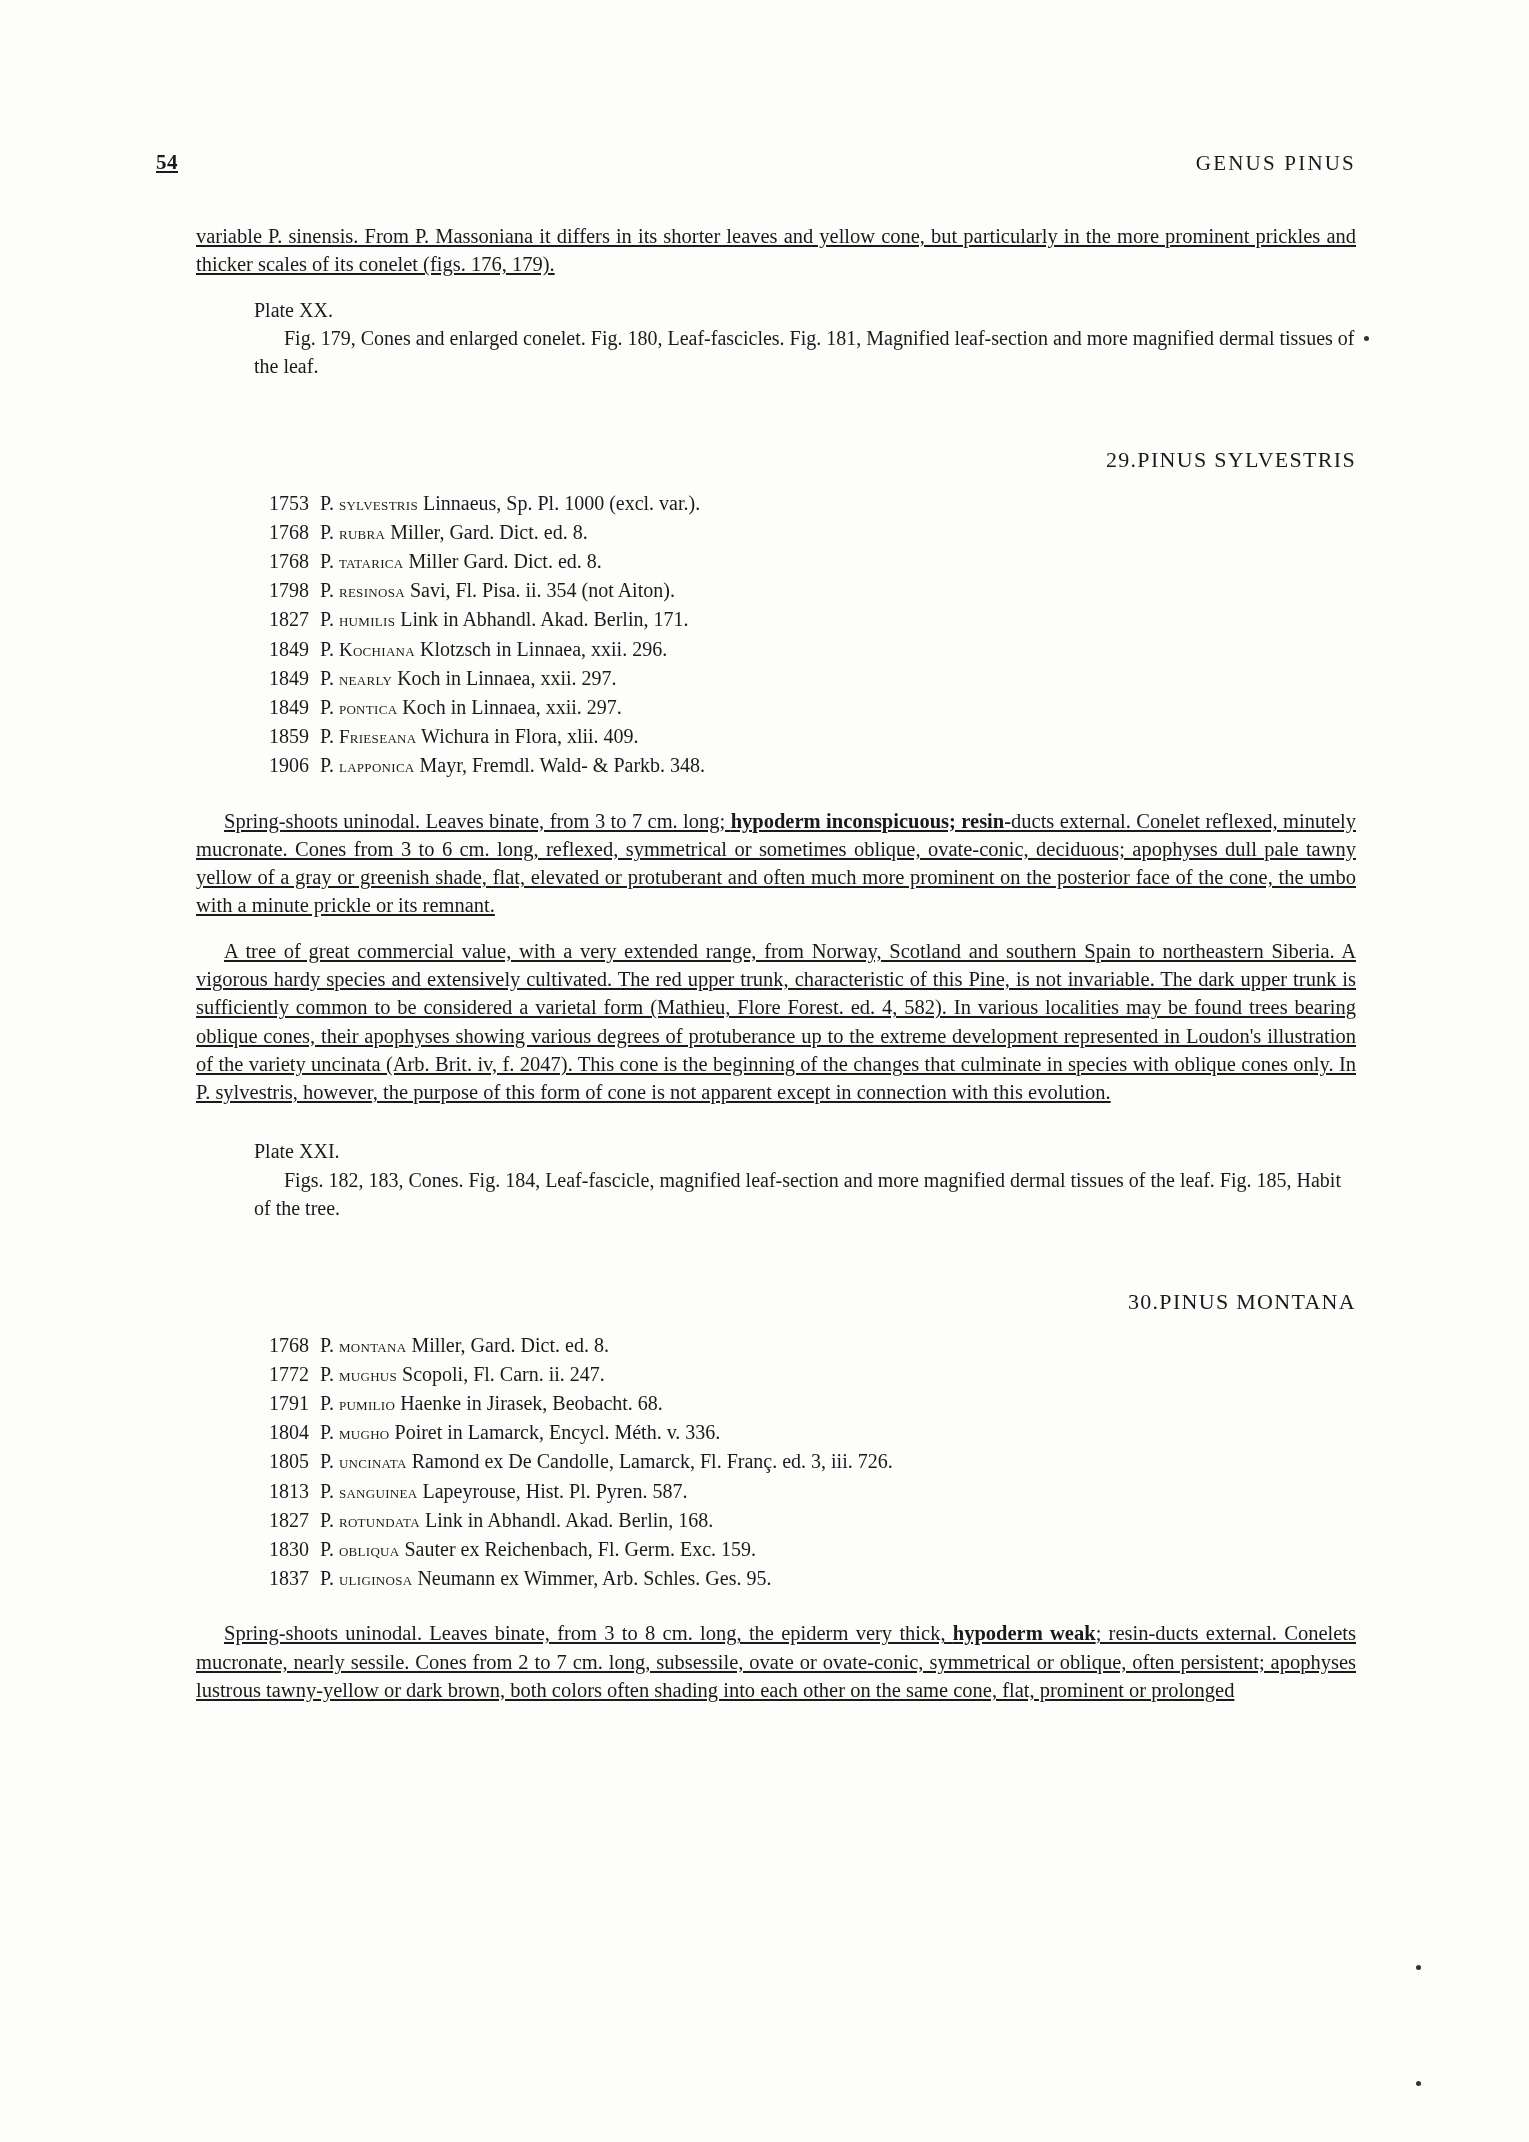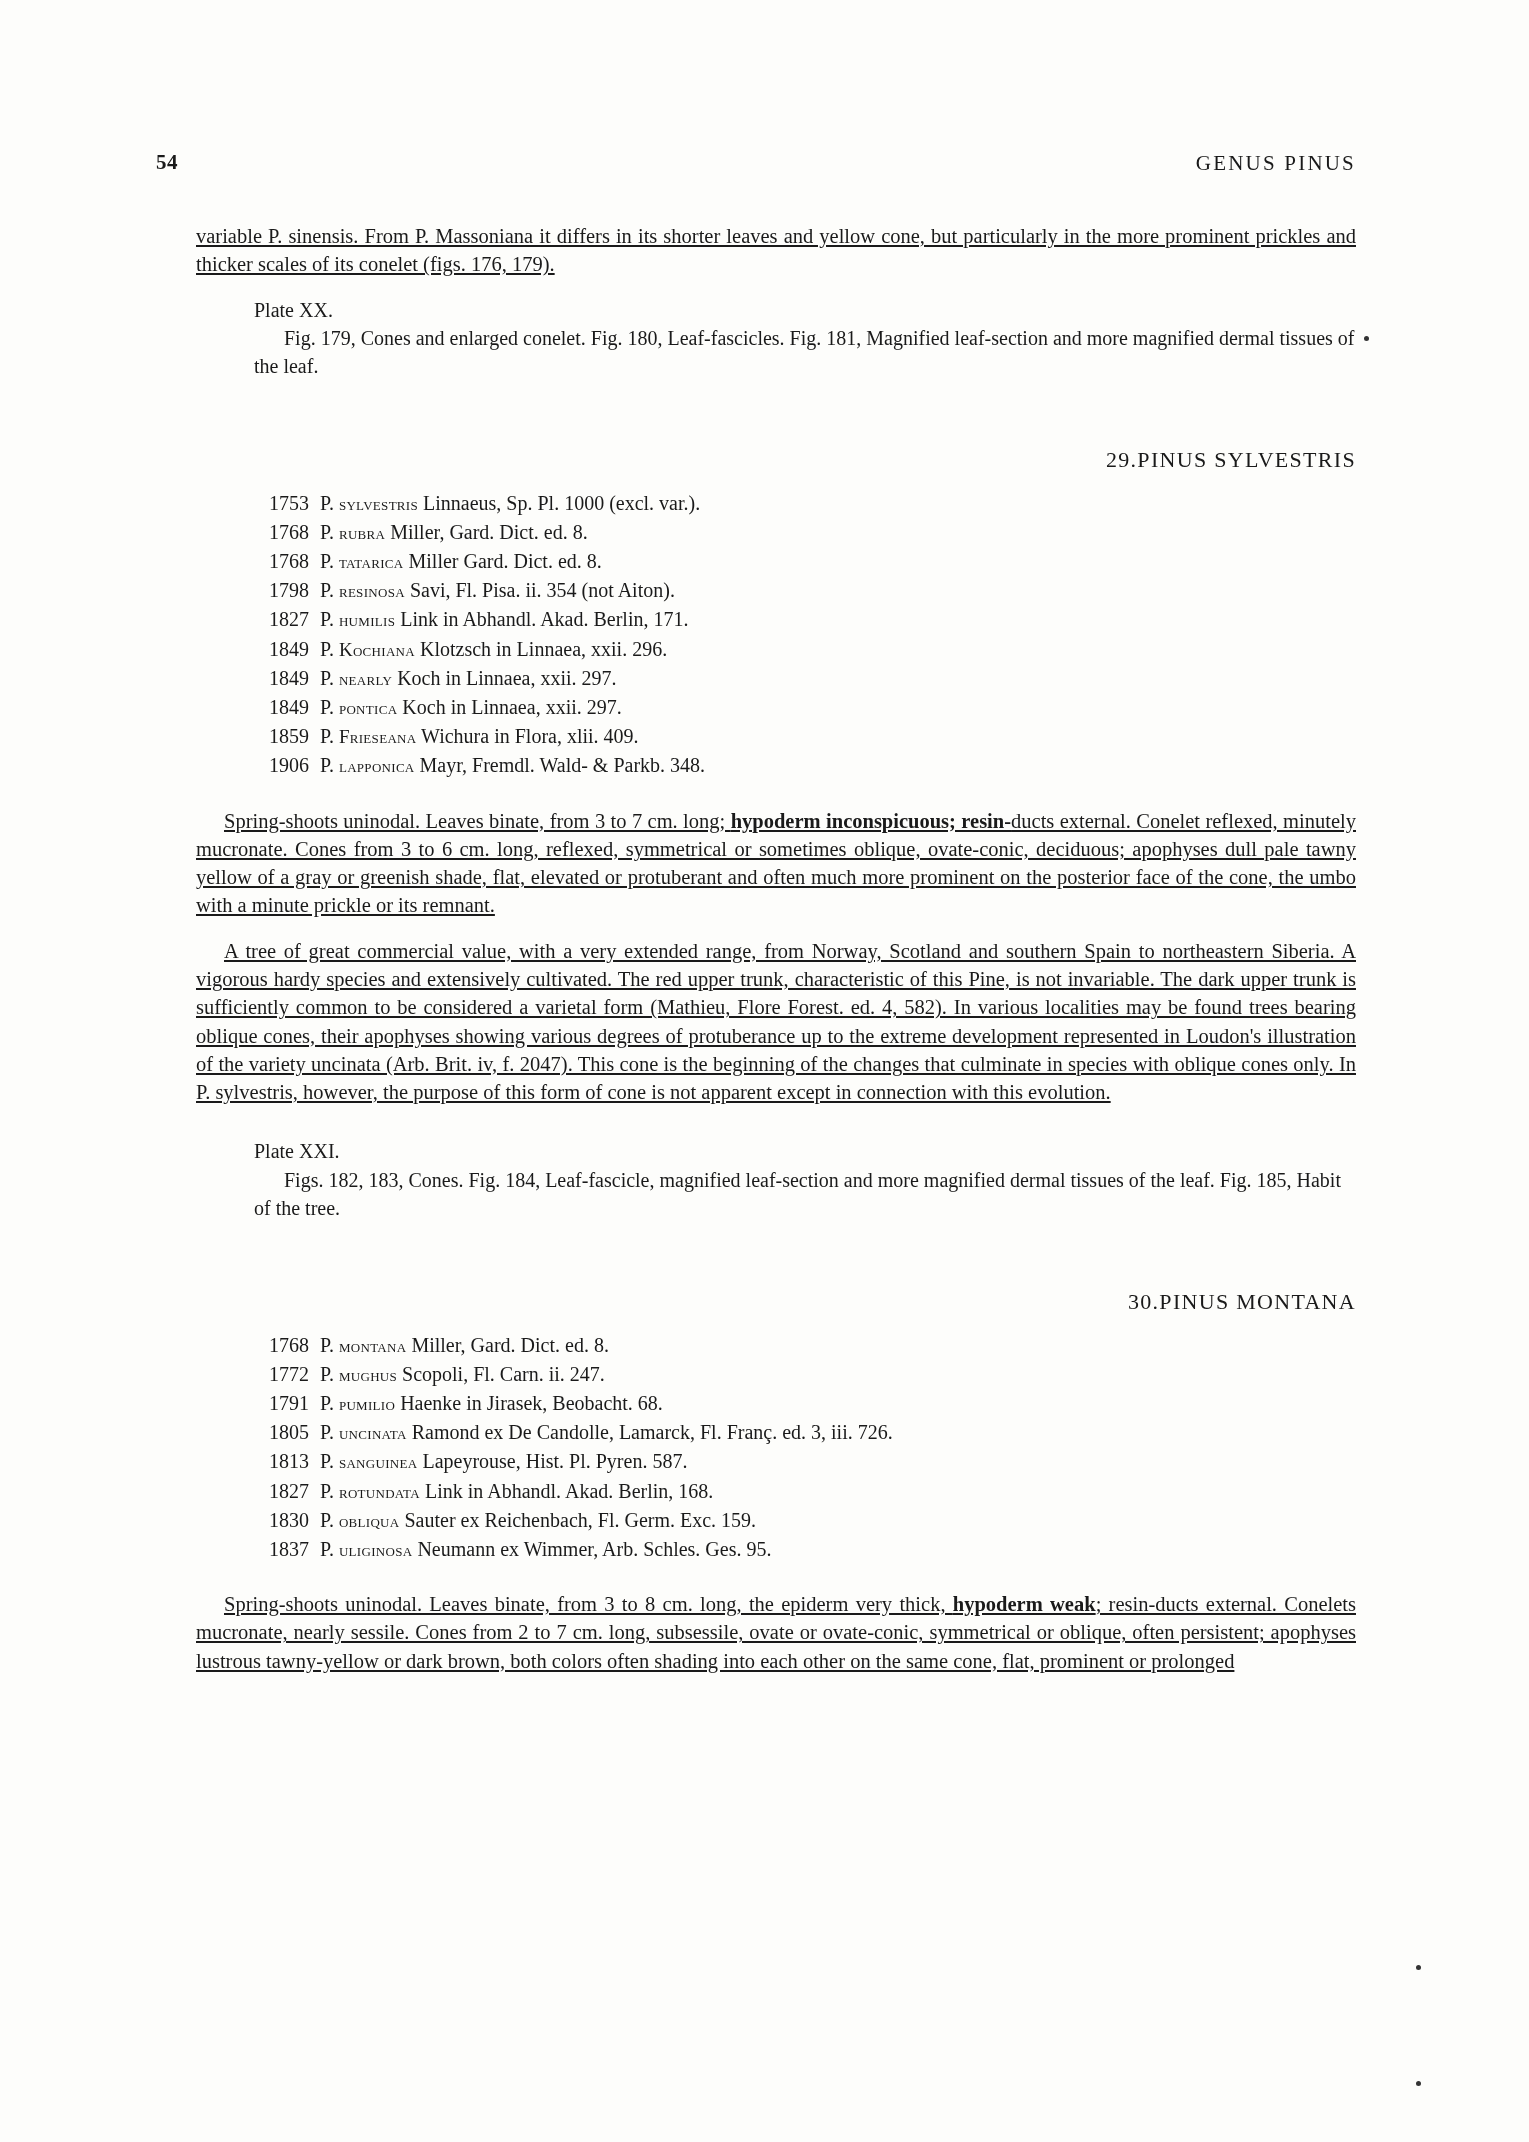--- a/index.html
+++ b/index.html
@@ -35,6 +35,7 @@
     font-size: 21px;
     font-weight: bold;
     letter-spacing: 0.5px;
+    text-decoration: underline;
   }
   .runtitle {
     position: absolute;

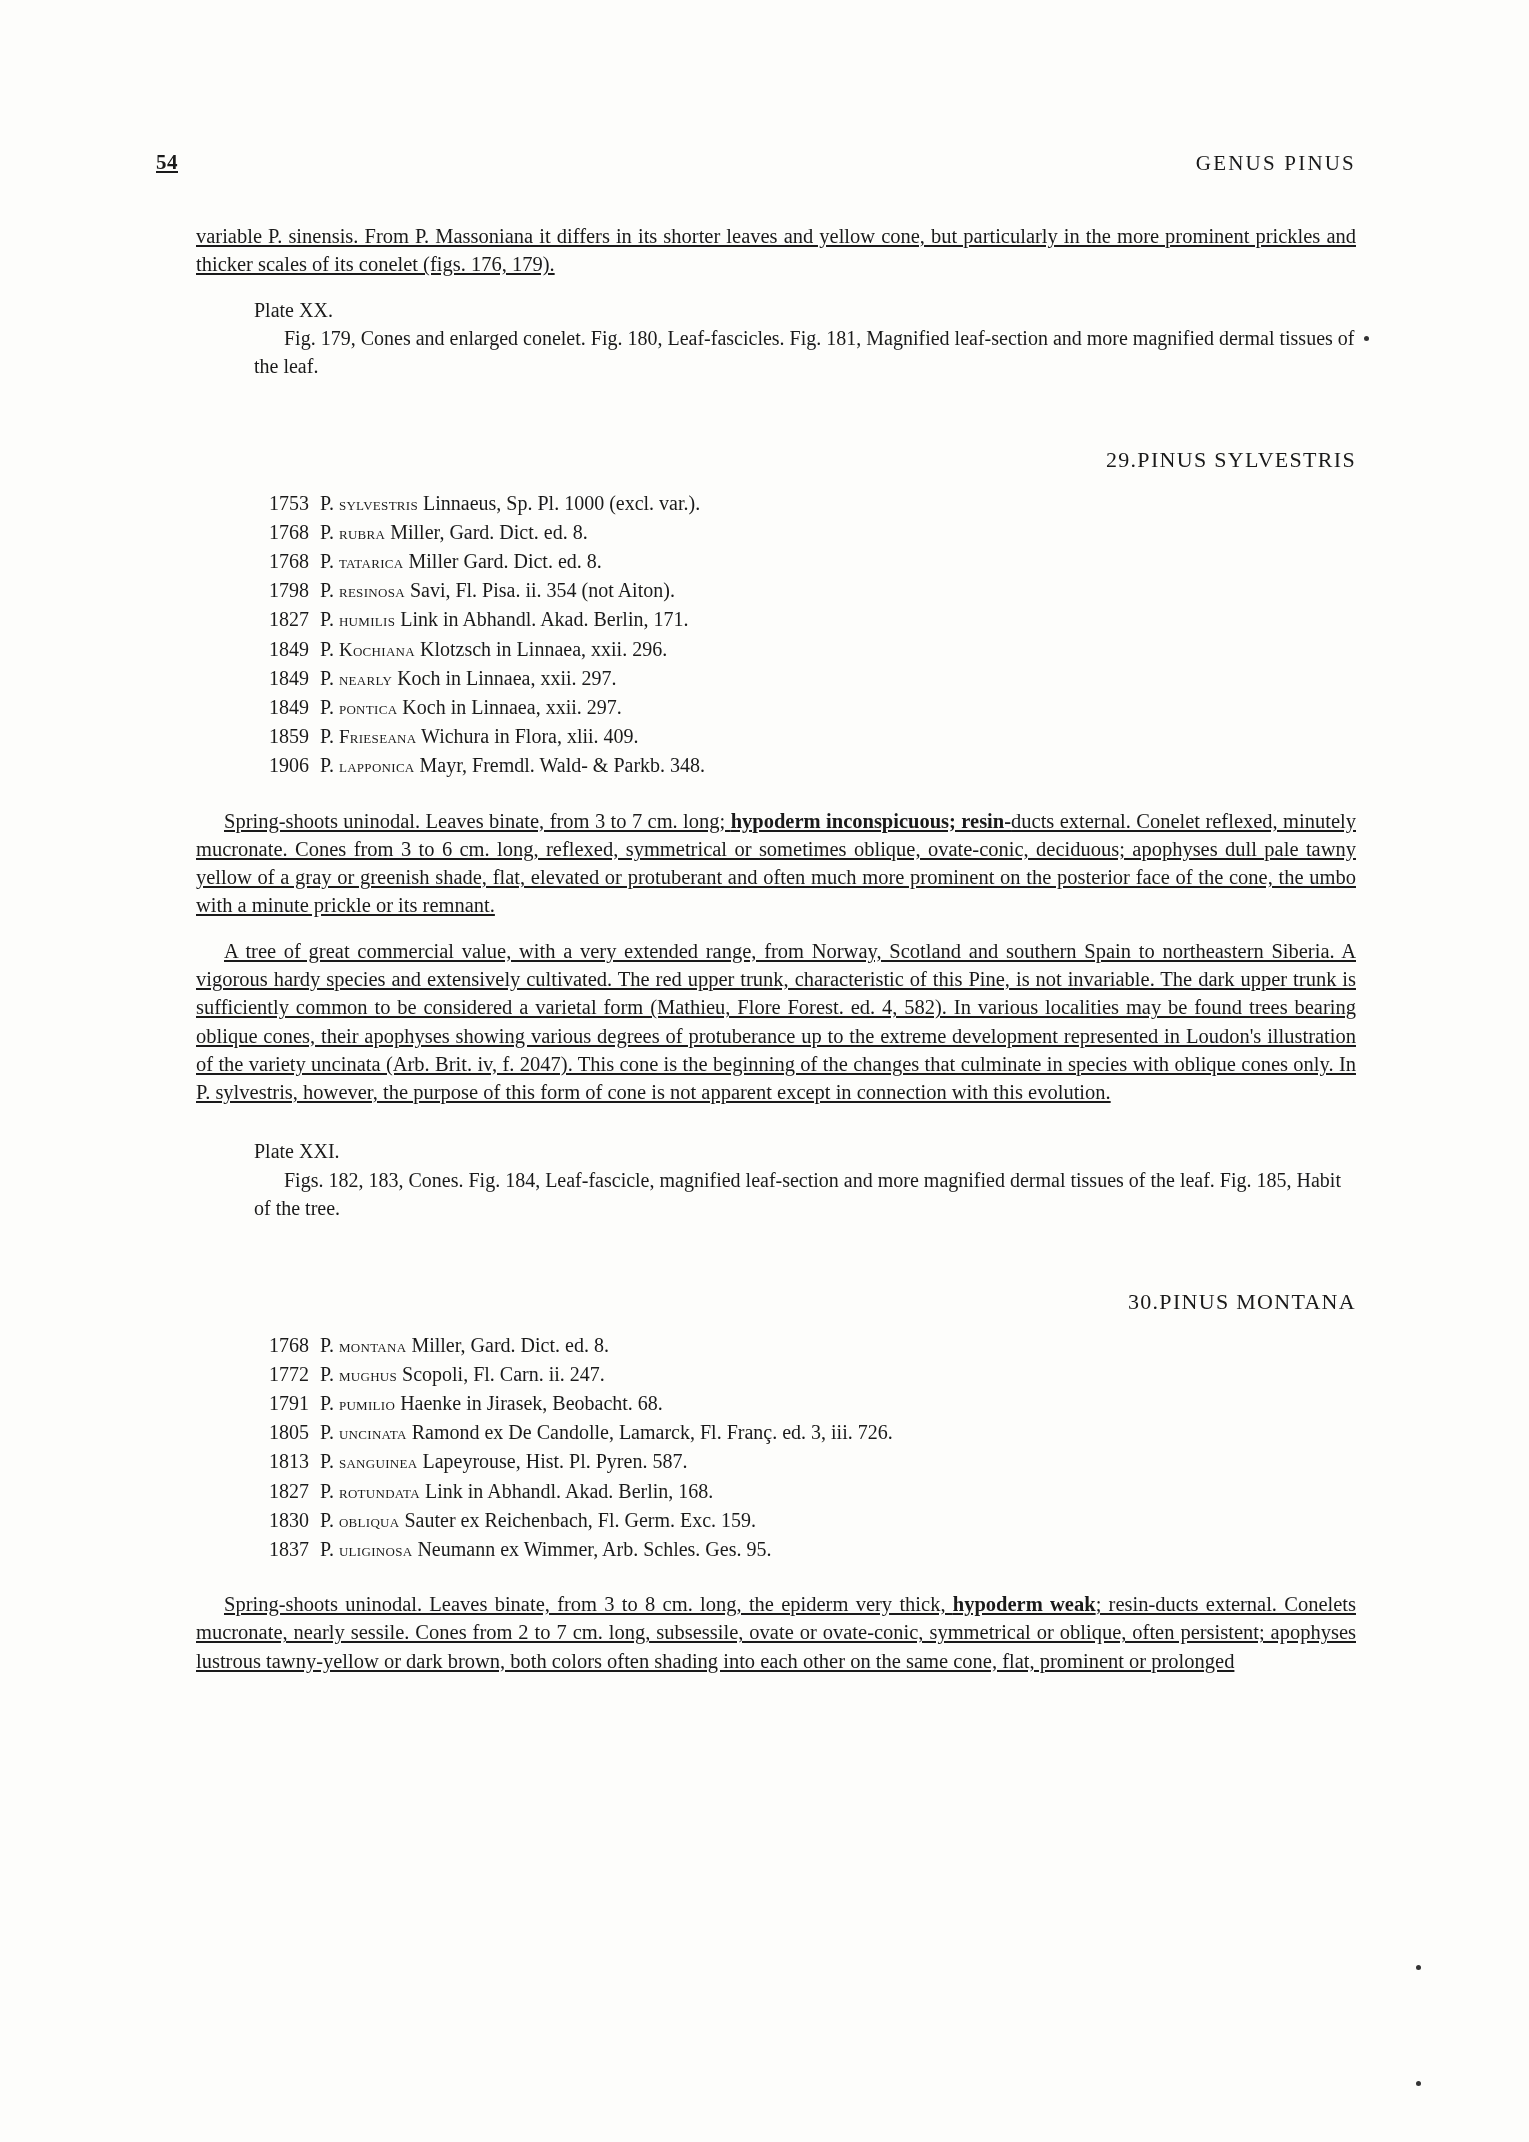--- a/index.html
+++ b/index.html
@@ -194,6 +194,7 @@
       <li><span class="syn-year">1768</span><span>P.</span> <span class="sc">montana</span> <span>Miller, Gard. Dict. ed. 8.</span></li>
       <li><span class="syn-year">1772</span><span>P.</span> <span class="sc">mughus</span> <span>Scopoli, Fl. Carn. ii. 247.</span></li>
       <li><span class="syn-year">1791</span><span>P.</span> <span class="sc">pumilio</span> <span>Haenke in Jirasek, Beobacht. 68.</span></li>
+      <li><span class="syn-year">1804</span><span>P.</span> <span class="sc">mugho</span> <span>Poiret in Lamarck, Encycl. Méth. v. 336.</span></li>
       <li><span class="syn-year">1805</span><span>P.</span> <span class="sc">uncinata</span> <span>Ramond ex De Candolle, Lamarck, Fl. Franç. ed. 3, iii. 726.</span></li>
       <li><span class="syn-year">1813</span><span>P.</span> <span class="sc">sanguinea</span> <span>Lapeyrouse, Hist. Pl. Pyren. 587.</span></li>
       <li><span class="syn-year">1827</span><span>P.</span> <span class="sc">rotundata</span> <span>Link in Abhandl. Akad. Berlin, 168.</span></li>

